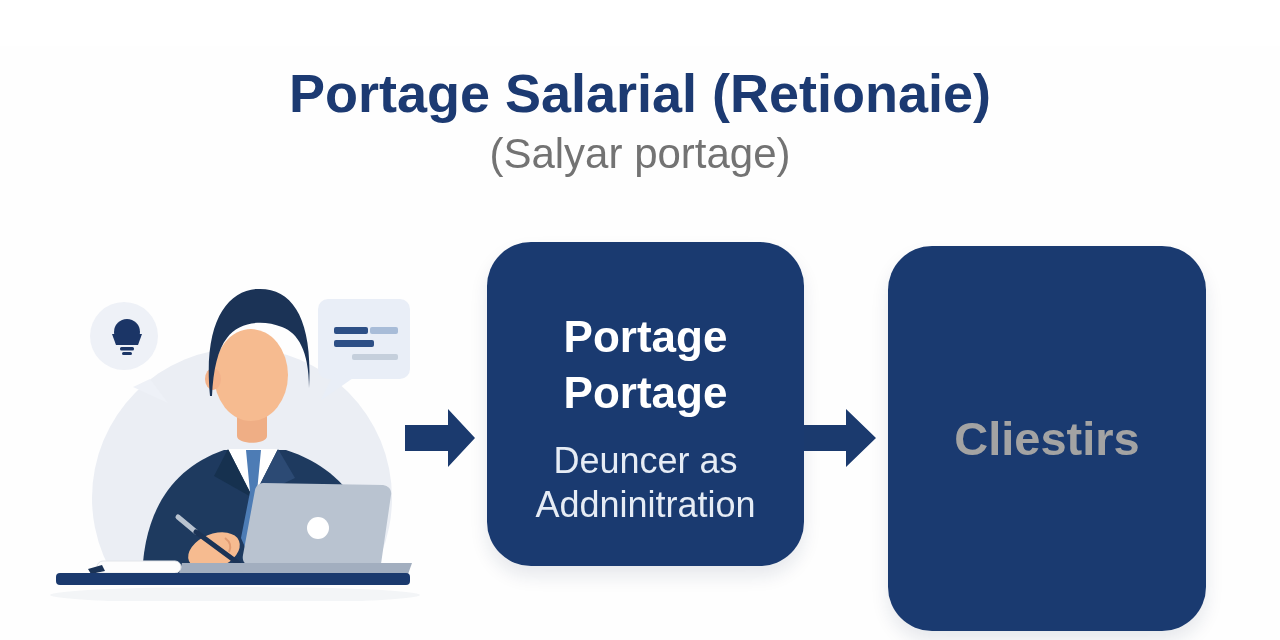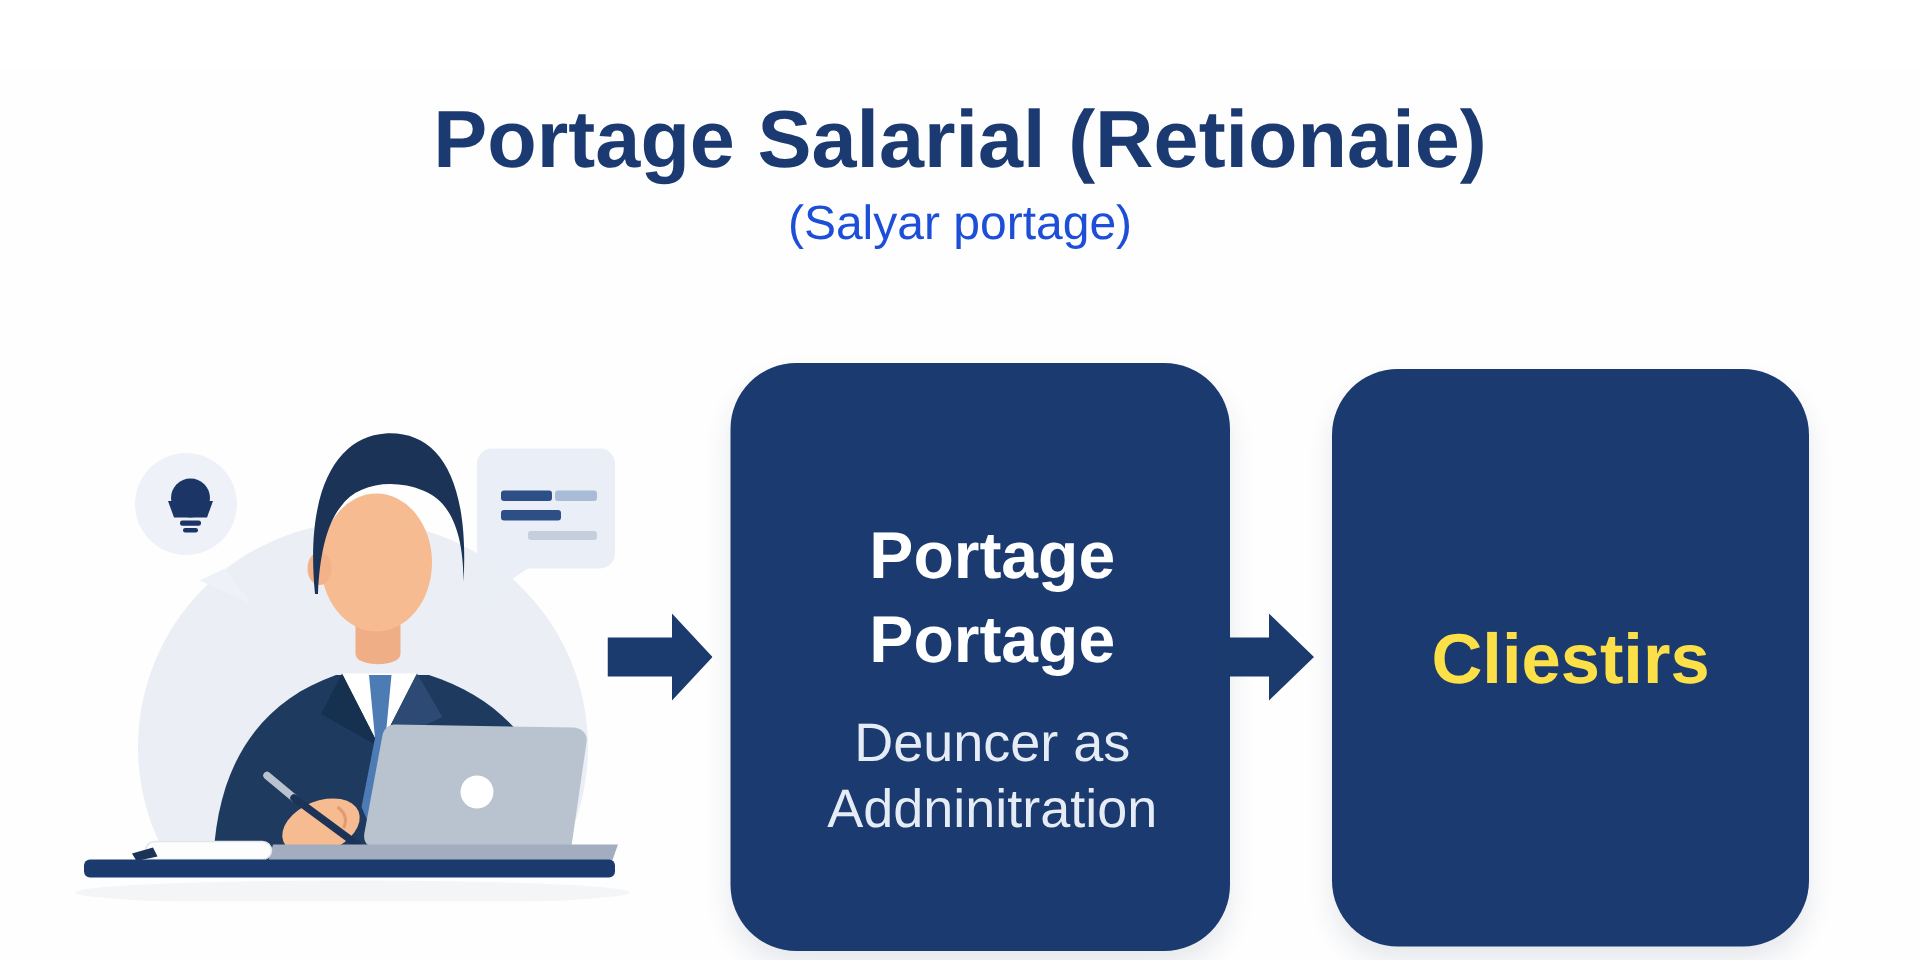--- a/index.html
+++ b/index.html
@@ -13,7 +13,7 @@
   }
   .page-subtitle{
     position:absolute;left:0;top:84px;width:1280px;text-align:center;
-    font-size:32px;font-weight:normal;color:#1d4ed8;
+    font-size:42px;font-weight:normal;color:#737373;
   }
   .illustration{position:absolute;left:40px;top:225px;width:400px;height:330px;}
   .consultant-label{

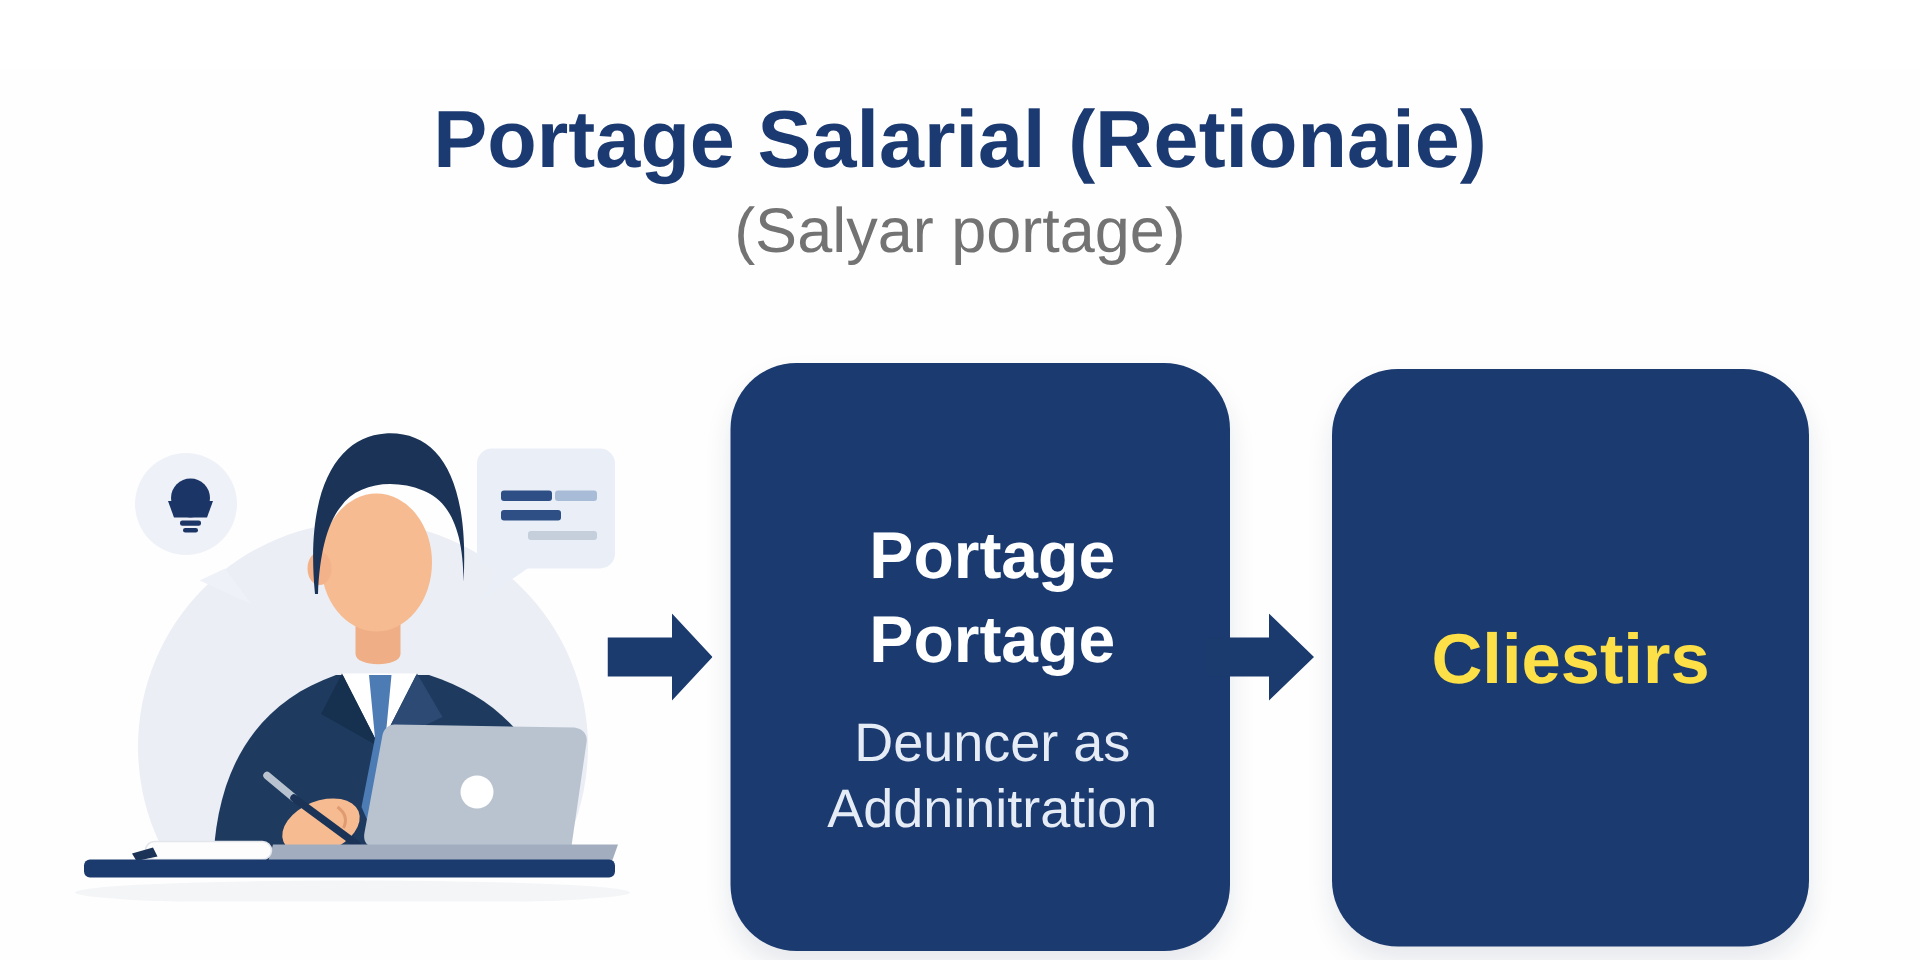--- a/index.html
+++ b/index.html
@@ -26,7 +26,7 @@
     display:flex;flex-direction:column;align-items:center;justify-content:center;
     color:#ffffff;text-align:center;
   }
-  .box-company{left:487px;top:196px;width:317px;height:392px;padding-left:16px;}
+  .box-company{left:487px;top:196px;width:317px;height:324px;}
   .box-clients{left:888px;top:200px;width:318px;height:385px;}
   .box-company .inner{transform:translateY(14px);}
   .box-title-line{font-size:44px;font-weight:bold;line-height:1.28;color:#ffffff;}

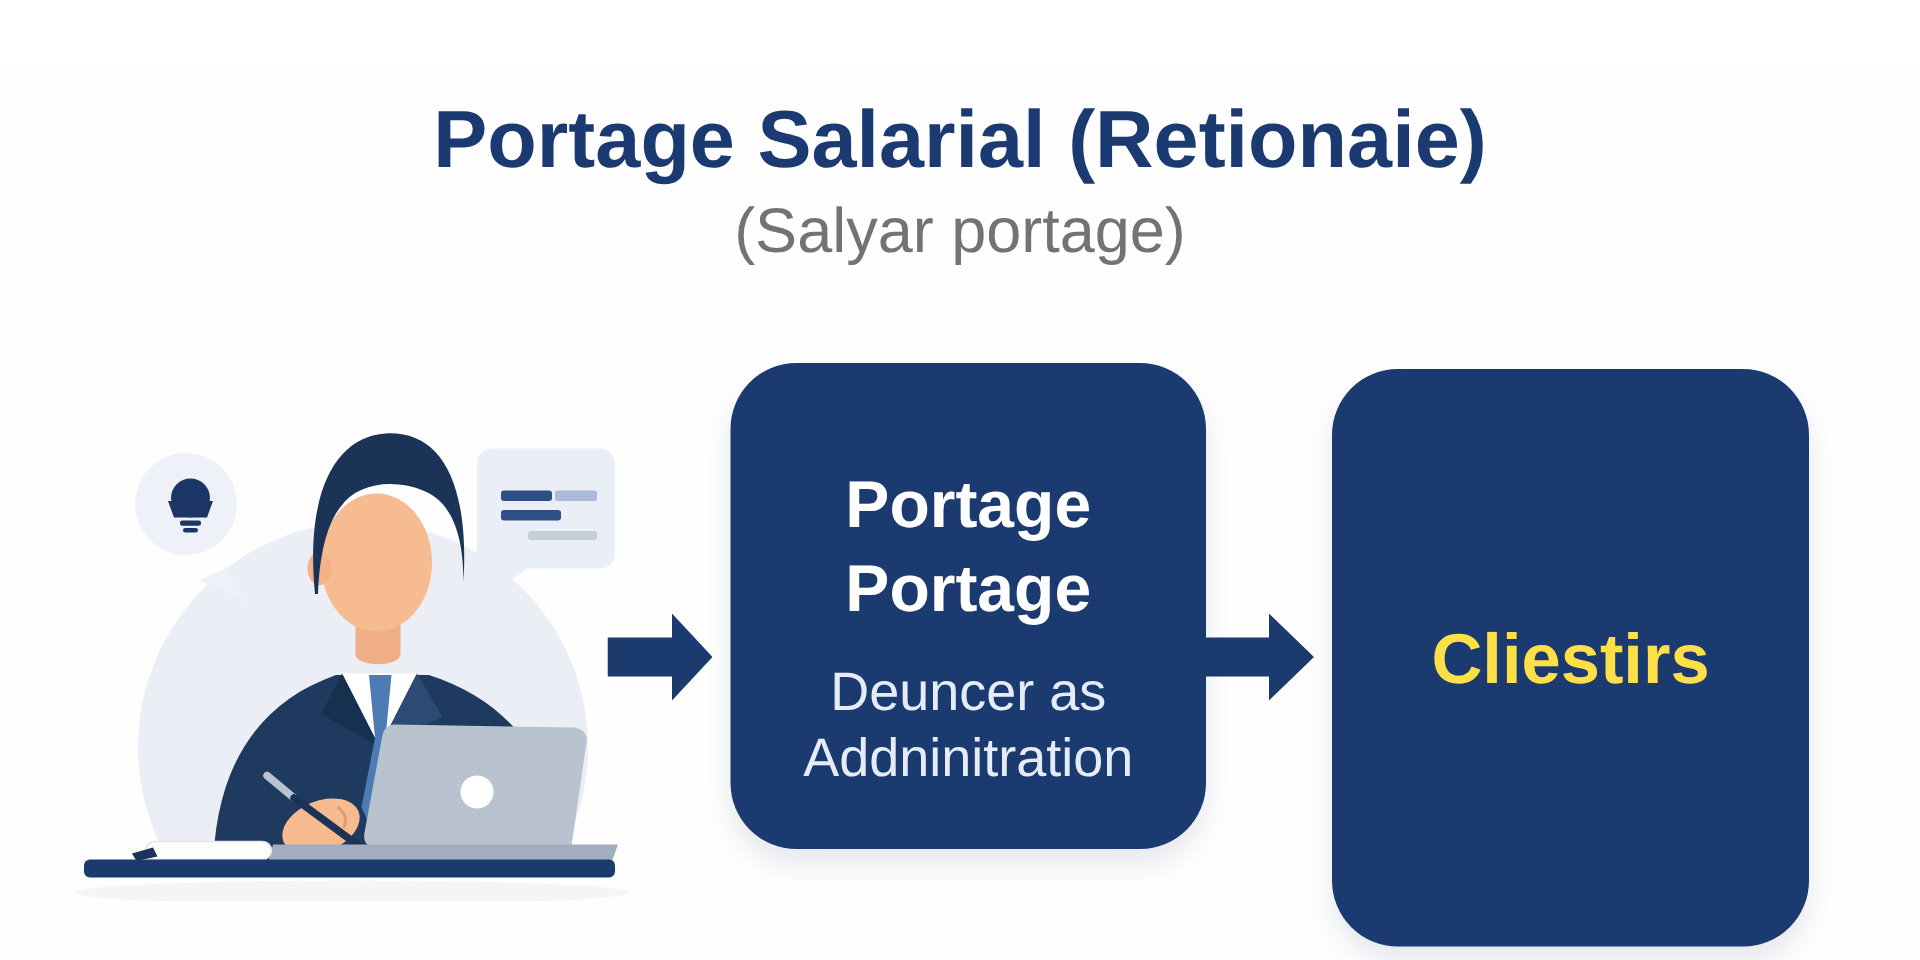--- a/index.html
+++ b/index.html
@@ -32,7 +32,7 @@
   .box-title-line{font-size:44px;font-weight:bold;line-height:1.28;color:#ffffff;}
   .box-sub{margin-top:18px;}
   .box-sub-line{font-size:36px;font-weight:normal;line-height:1.22;color:#e6ecf5;}
-  .clients-label{font-size:47px;font-weight:bold;color:#fde047;}
+  .clients-label{font-size:47px;font-weight:bold;color:#a3a3a3;}
   .arrow{position:absolute;}
   .arrow-1{left:405px;top:363px;}
   .arrow-2{left:804px;top:363px;}

